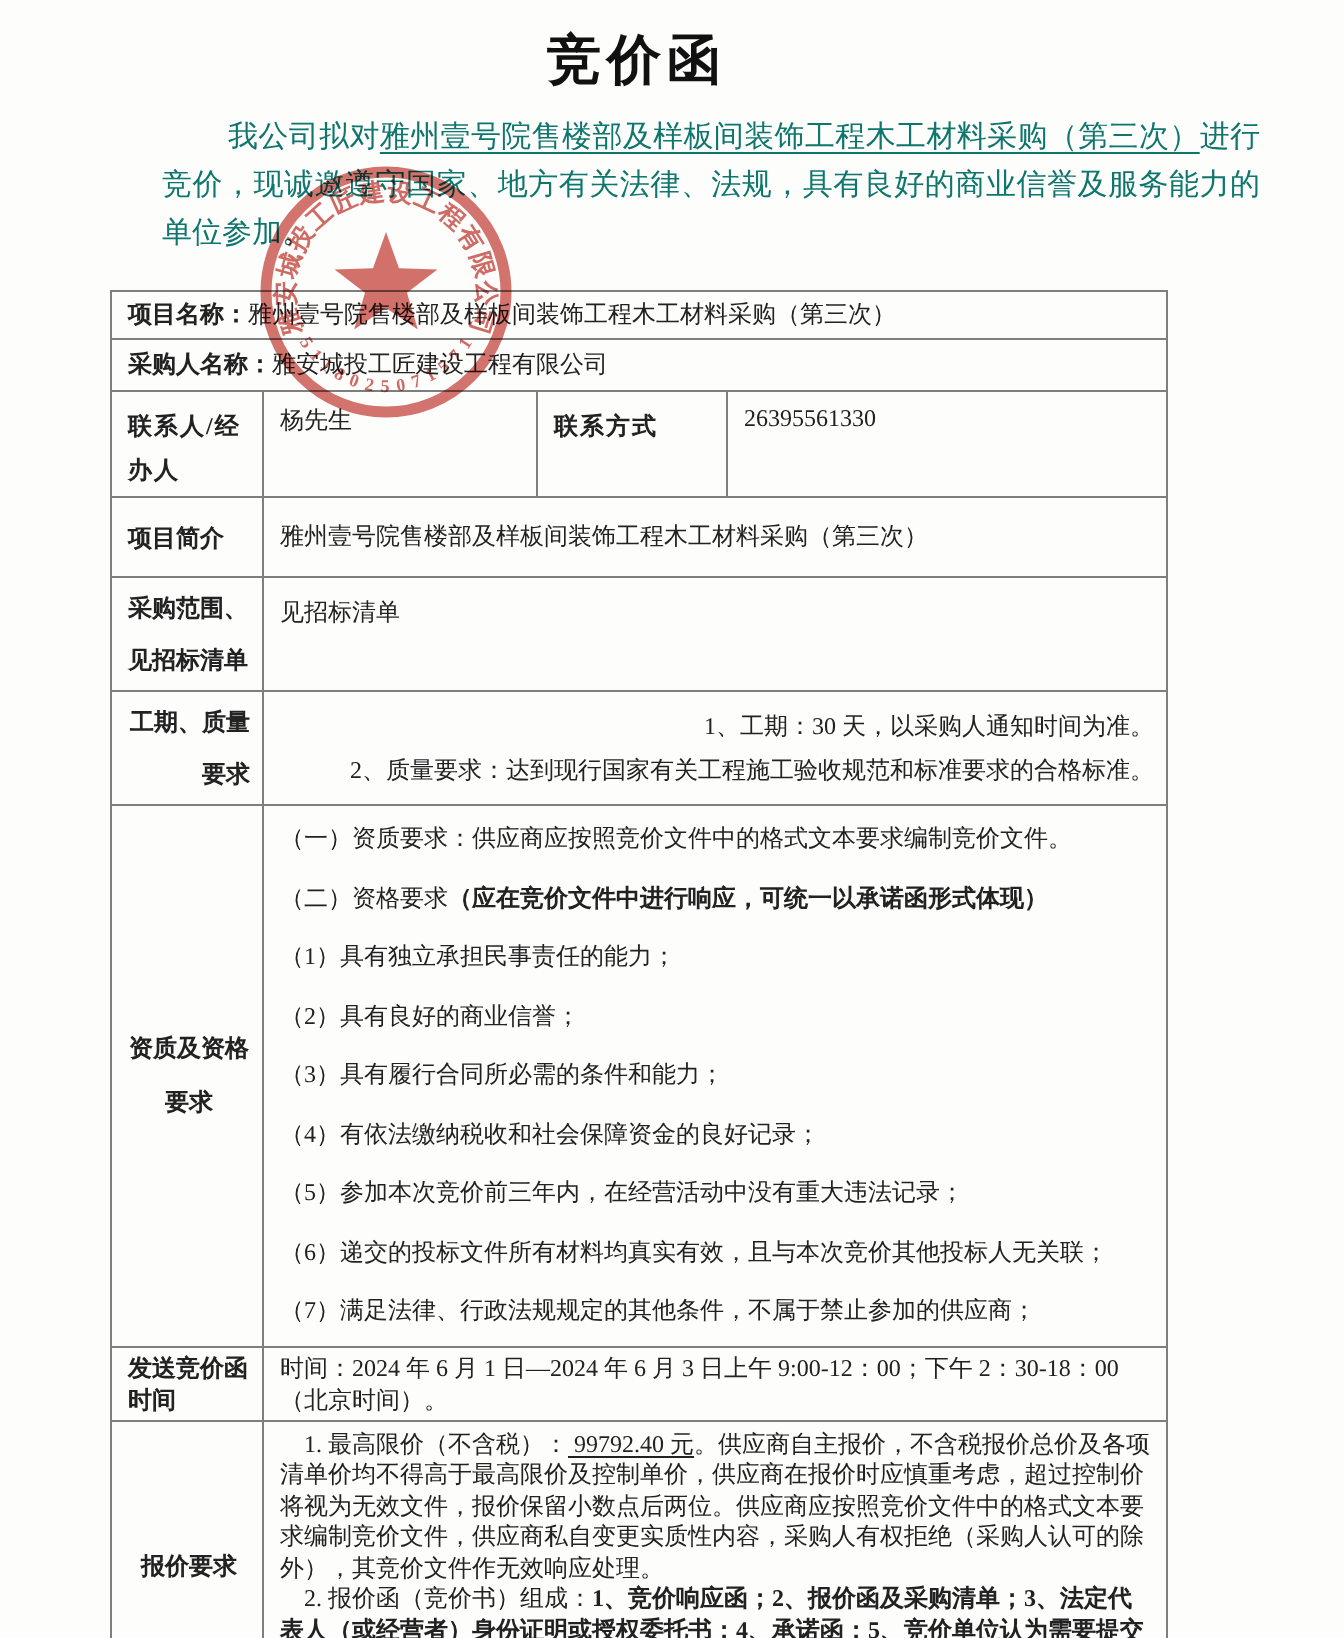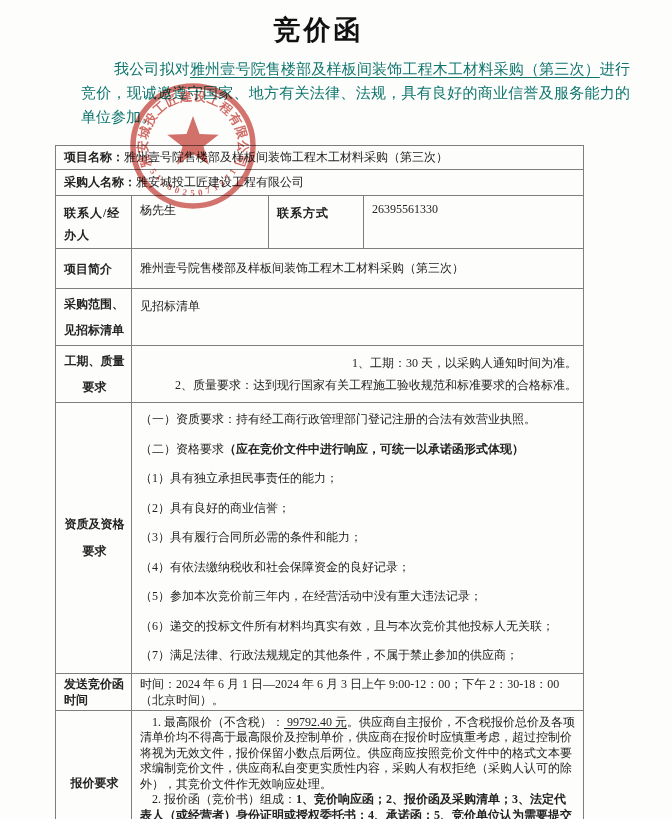--- a/index.html
+++ b/index.html
@@ -48,7 +48,7 @@
   tr.r5 td.lab { line-height:26px; vertical-align:middle; }
   tr.r5 td.val { vertical-align:top; padding-top:9px; }
   tr.r6 td { height:52px;text-align:right; }
-  tr.r6 td.lab { text-align:center; line-height:26px; }
+  tr.r6 td.lab { text-align:right; line-height:26px; }
   tr.r6 td.val { line-height:22px; }
   tr.r7 td { height:268px; }
   tr.r7 td.lab { text-align:center; line-height:27px; }

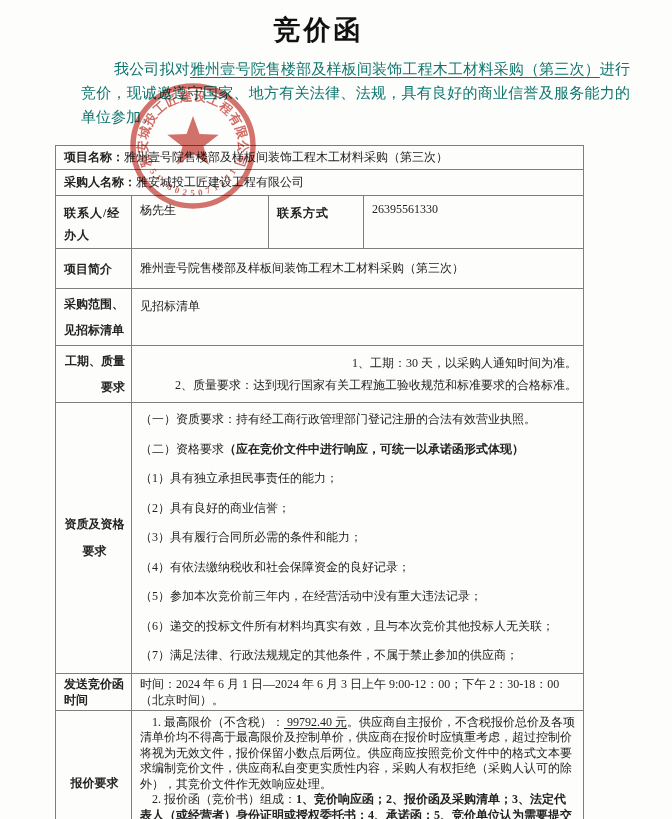--- a/index.html
+++ b/index.html
@@ -125,7 +125,7 @@
     <tr class="r7">
       <td class="lab">资质及资格要求</td>
       <td class="val" colspan="3">
-        <p>（一）资质要求：持有经工商行政管理部门登记注册的合法有效营业执照。</p>
+        <p>（一）资质要求：供应商应按照竞价文件中的格式文本要求编制竞价文件。</p>
         <p><span>（二）资格要求</span><span class="b">（应在竞价文件中进行响应，可统一以承诺函形式体现）</span></p>
         <p>（1）具有独立承担民事责任的能力；</p>
         <p>（2）具有良好的商业信誉；</p>

